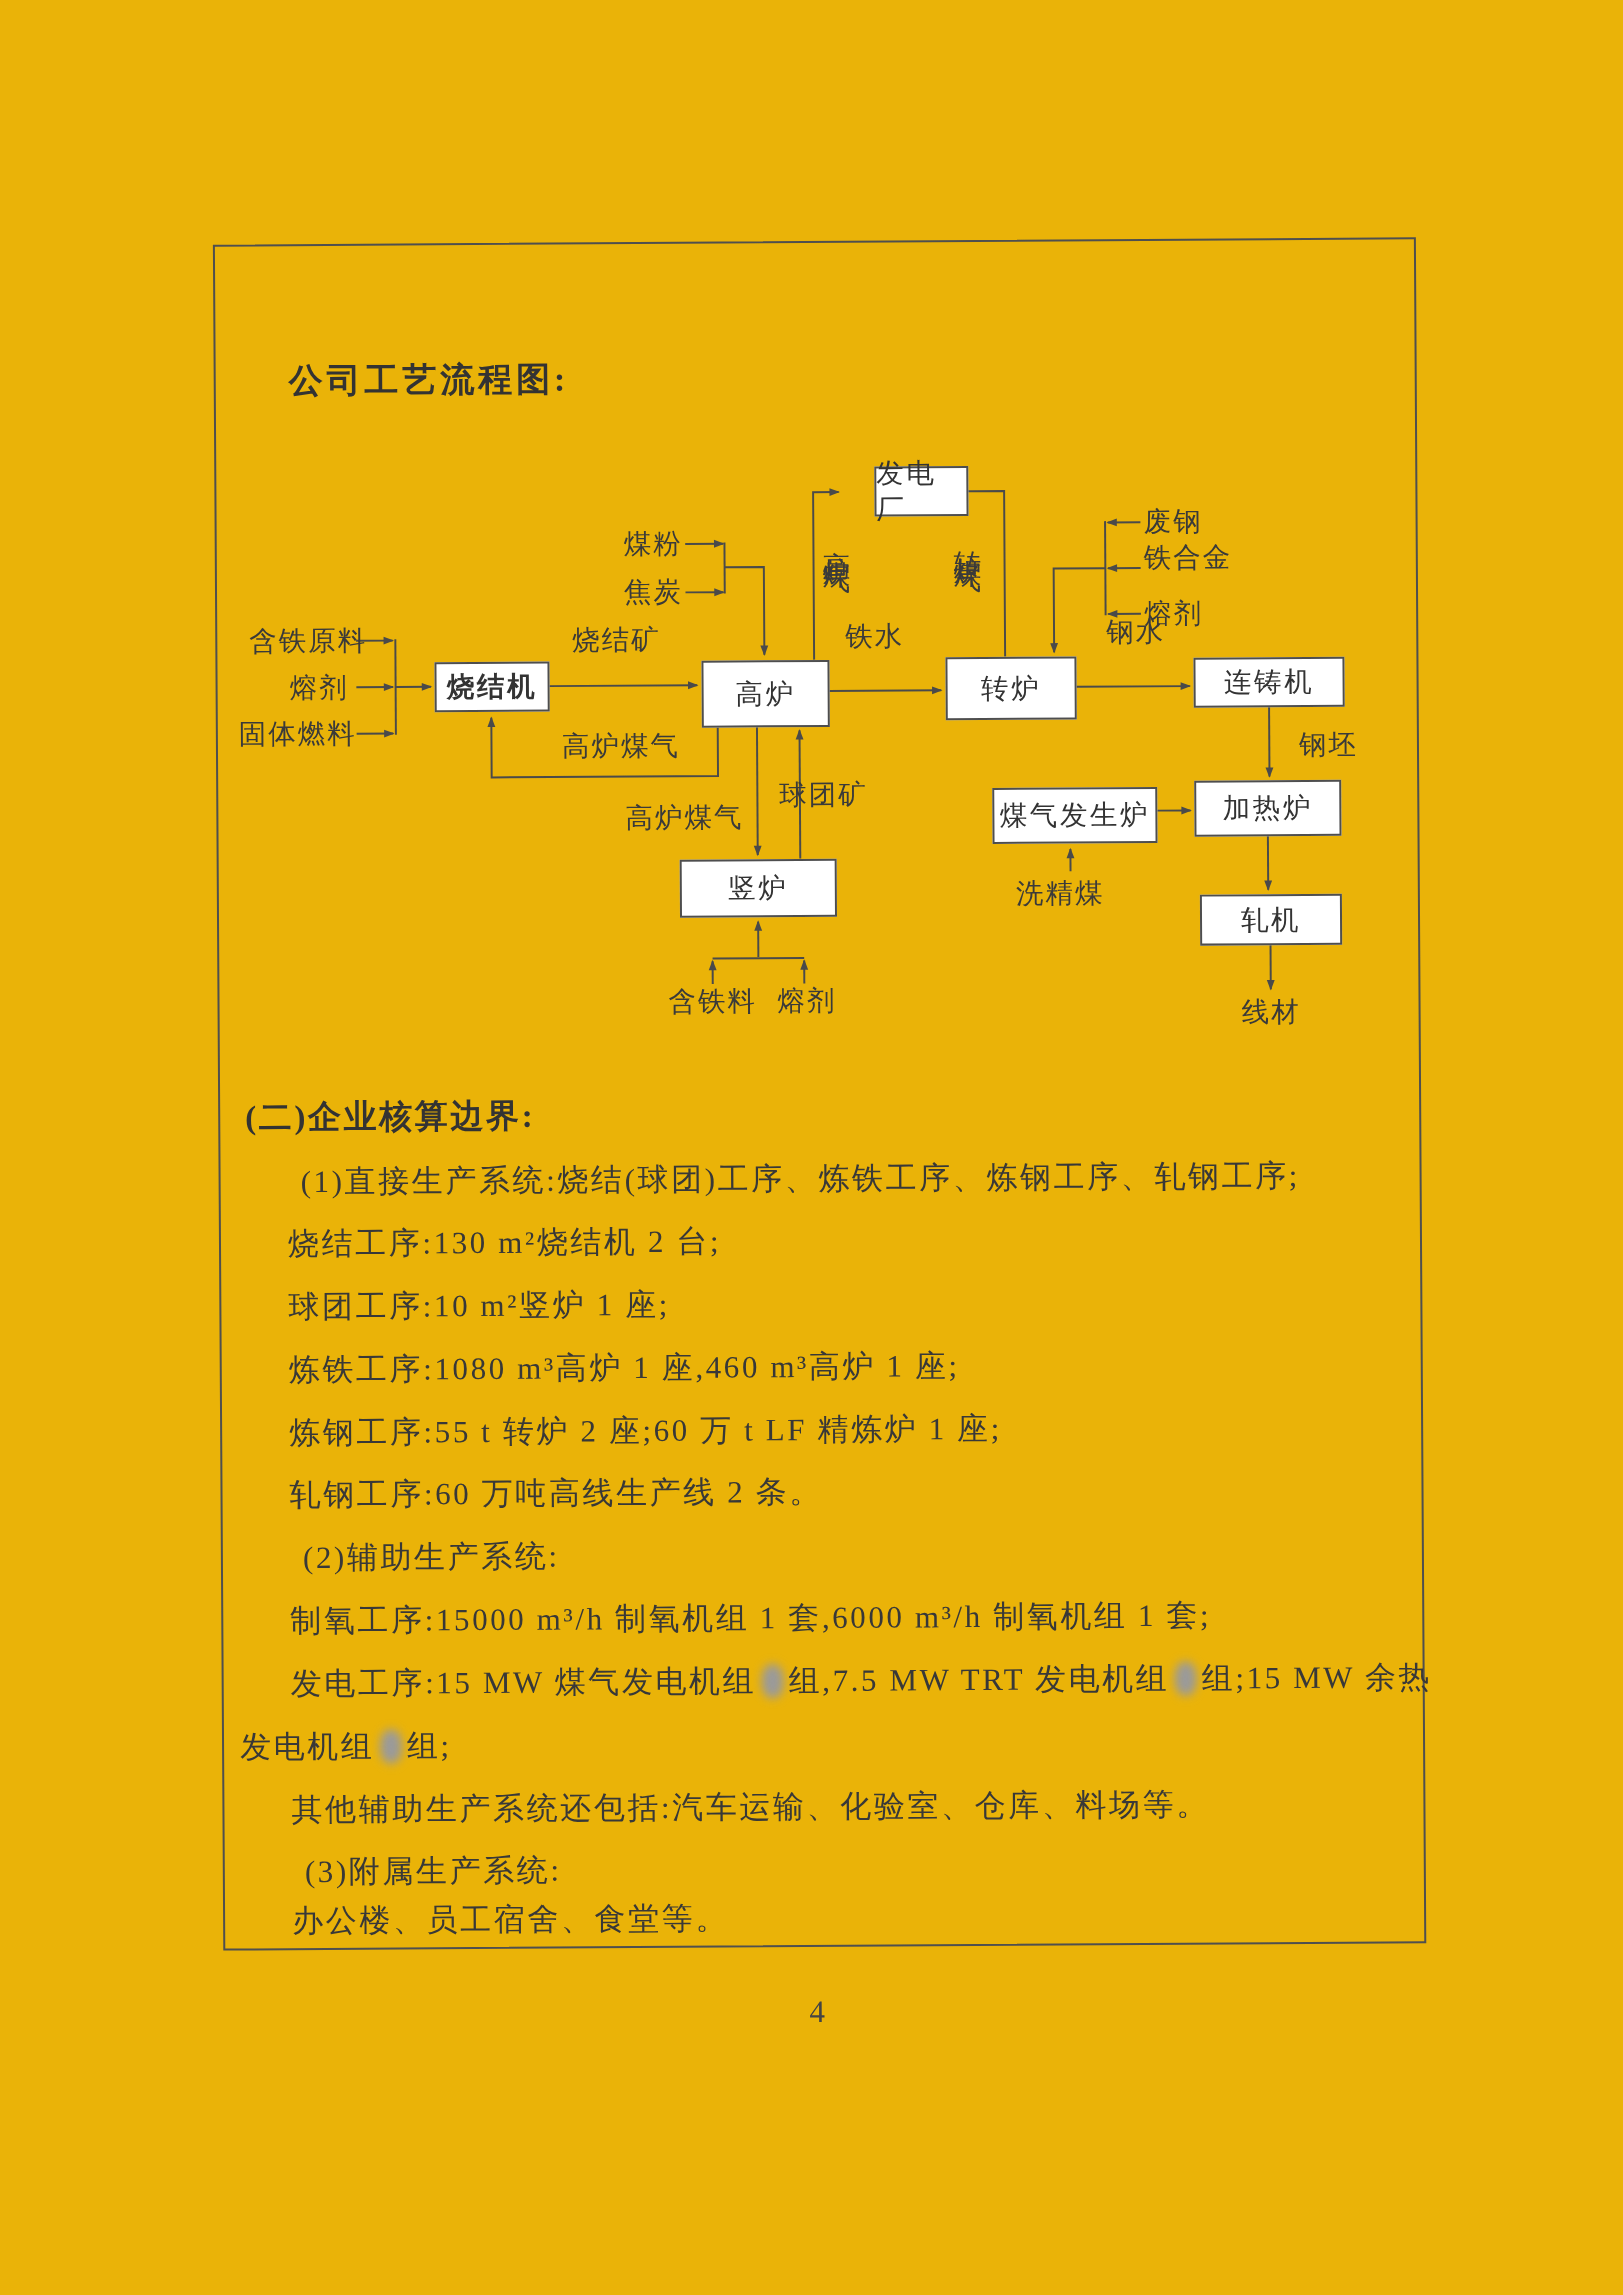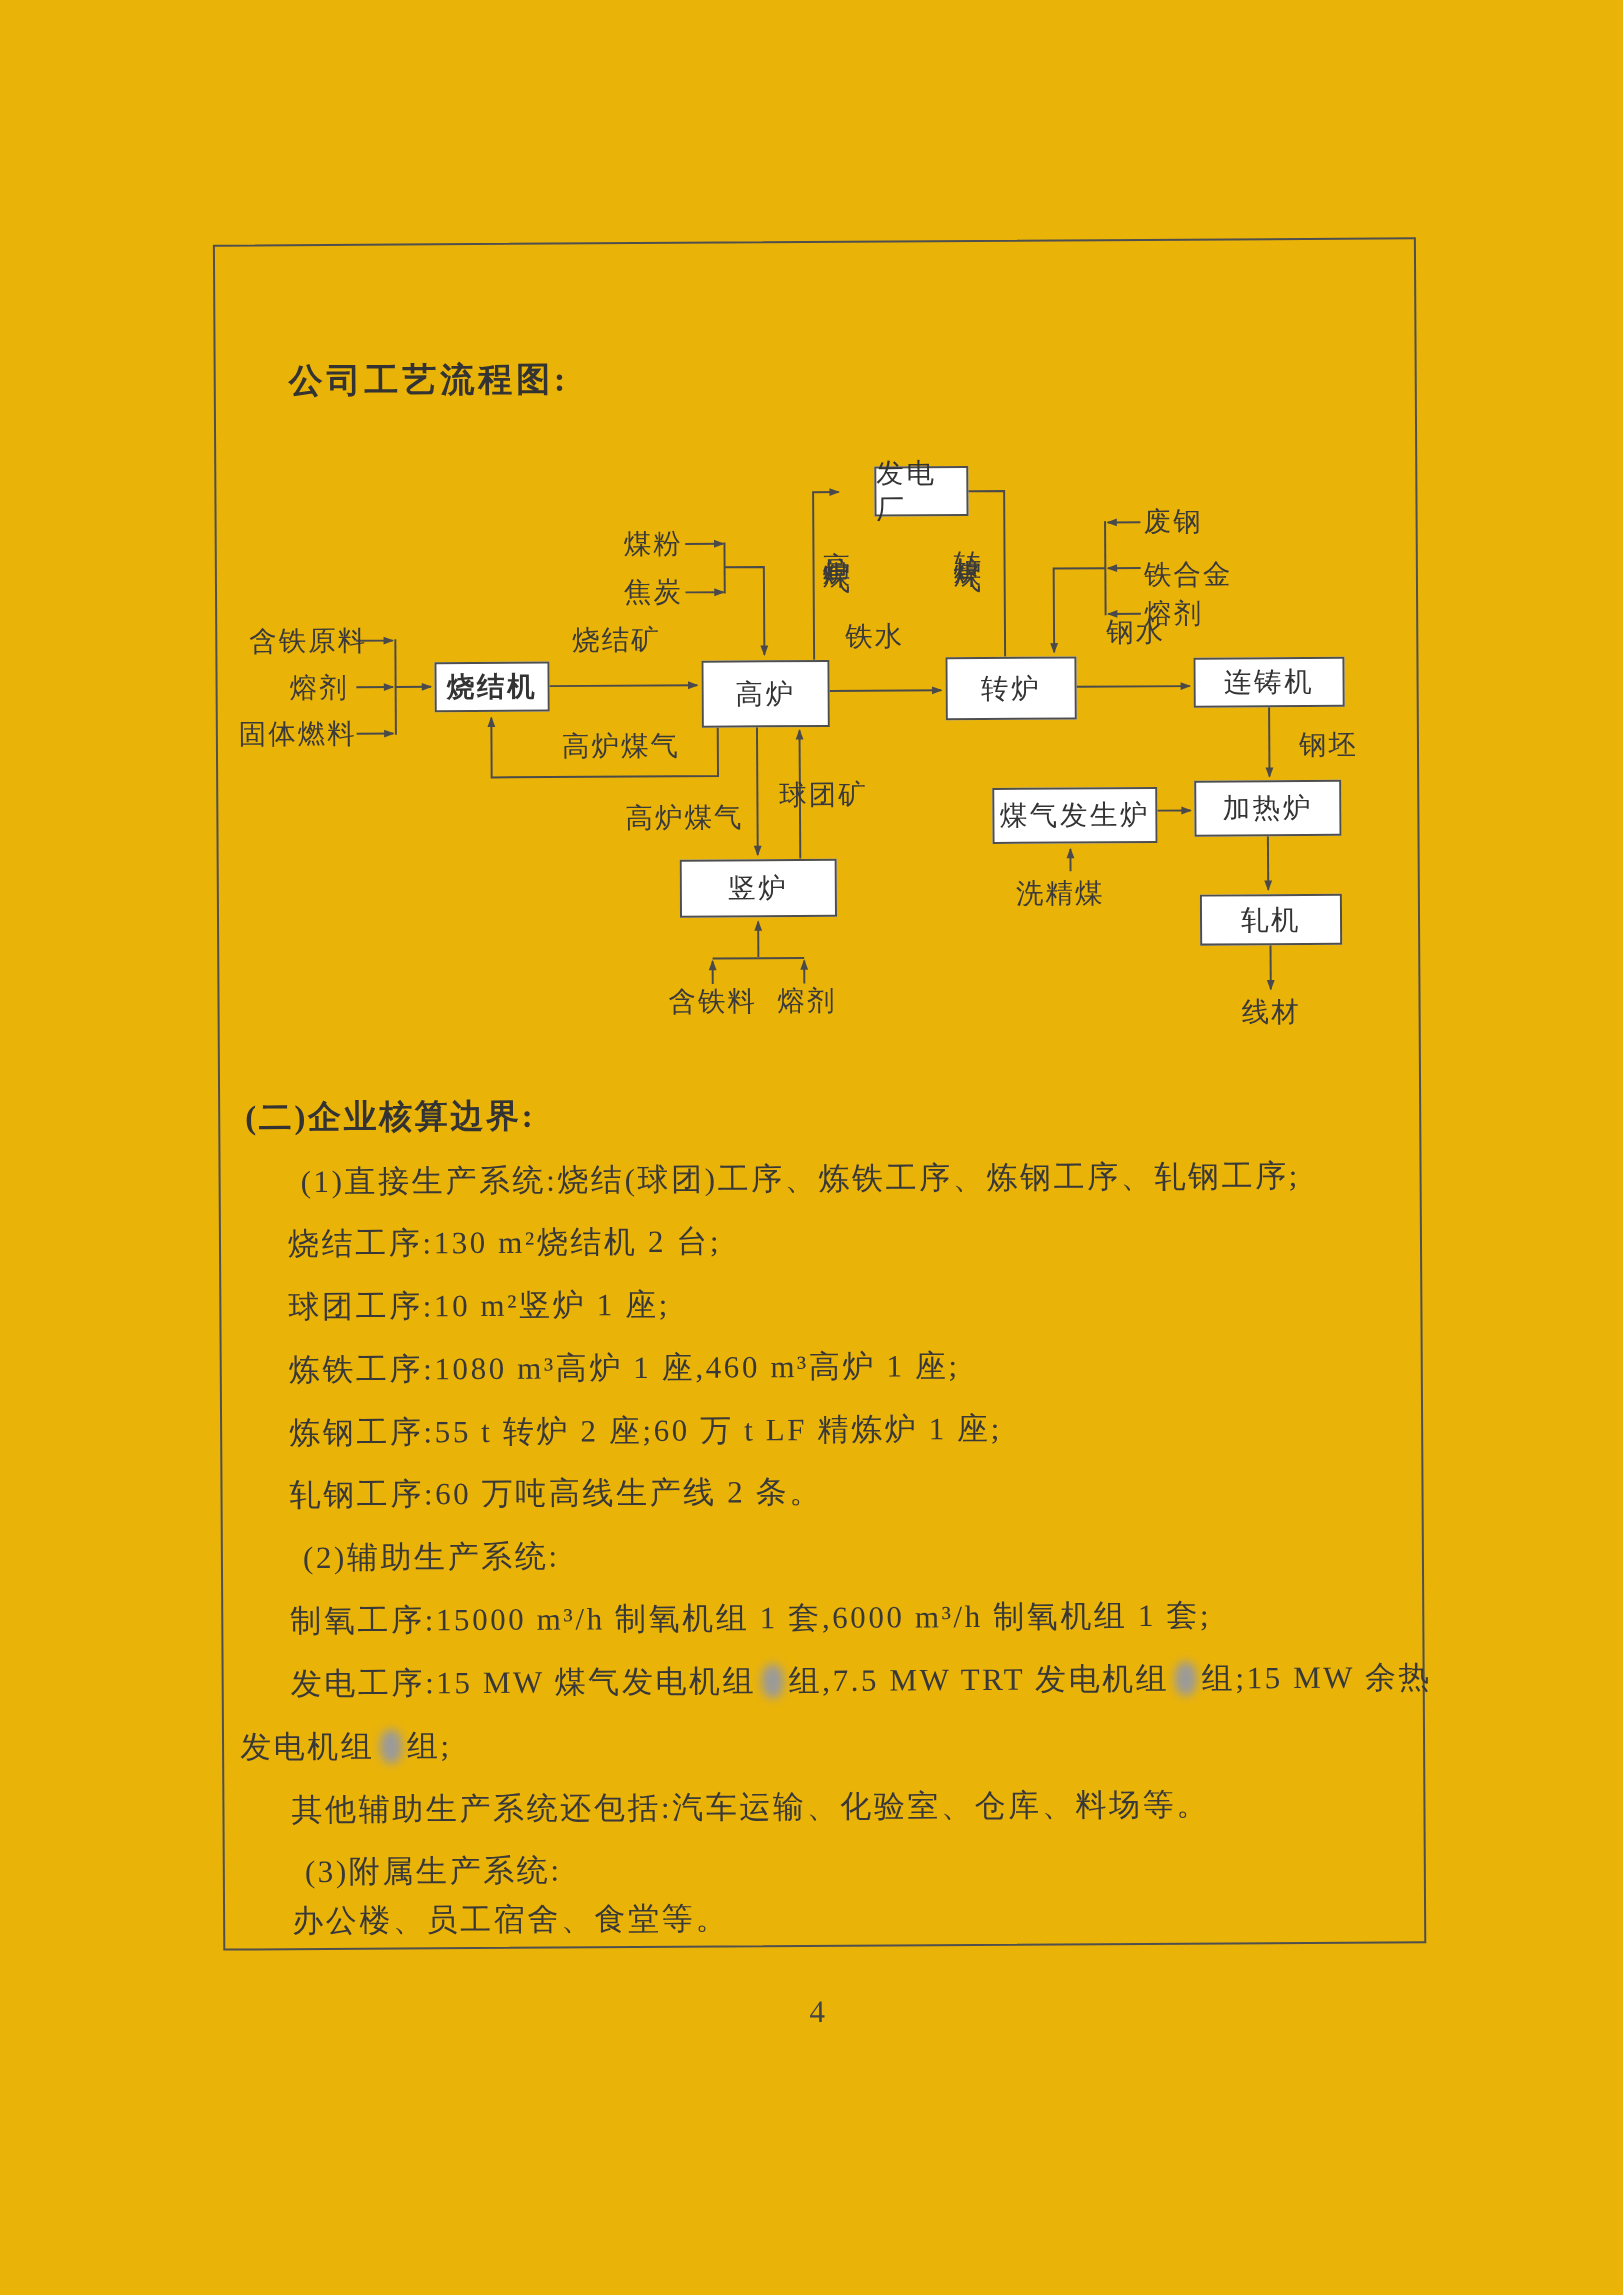--- a/index.html
+++ b/index.html
@@ -102,7 +102,7 @@
       <div class="flabel" style="left:619px;top:190px;">铁水</div>
       <div class="flabel" style="left:880px;top:187px;">钢水</div>
       <div class="flabel" style="left:918px;top:77px;">废钢</div>
-      <div class="flabel" style="left:918px;top:130px;">铁合金</div>
+      <div class="flabel" style="left:918px;top:113px;">铁合金</div>
       <div class="flabel" style="left:918px;top:169px;">熔剂</div>
       <div class="flabel vlabel" style="left:597px;top:97px;">高炉煤气</div>
       <div class="flabel vlabel" style="left:728px;top:97px;">转炉煤气</div>

